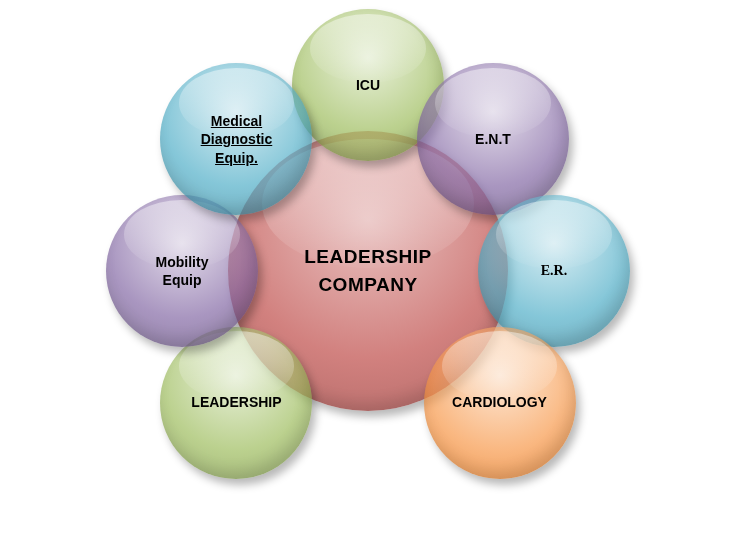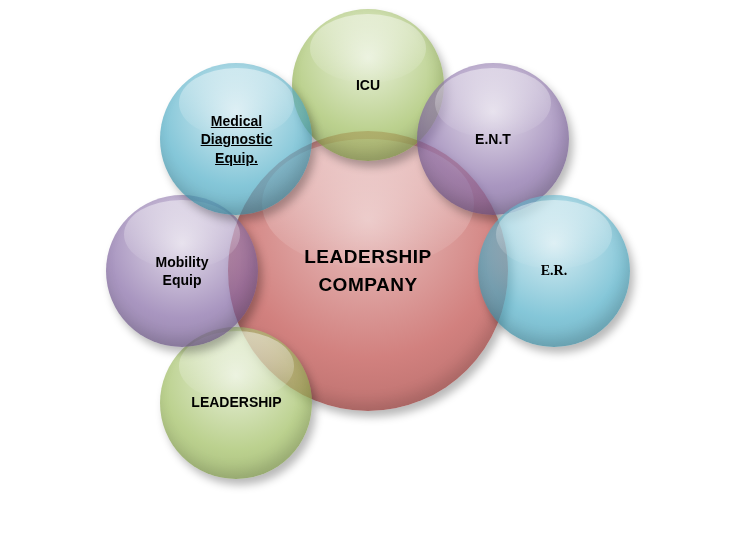--- a/index.html
+++ b/index.html
@@ -75,6 +75,10 @@
       <div class="gloss"></div>
       <span class="label">E.R.</span>
     </div>
+    <div class="circle sat" style="left: 423.522px; top: 326.522px; height: 152px; width: 152px; background: radial-gradient(circle at 50% 32%, rgba(251, 212, 180, 0.557) 0%, rgba(247, 150, 70, 0.68) 58%, rgba(227, 108, 9, 0.72) 100%);">
+      <div class="gloss"></div>
+      <span class="label">CARDIOLOGY</span>
+    </div>
     <div class="circle sat" style="left: 160.478px; top: 326.522px; height: 152px; width: 152px; background: radial-gradient(circle at 50% 32%, rgba(214, 228, 188, 0.557) 0%, rgba(155, 187, 89, 0.68) 58%, rgba(118, 146, 60, 0.72) 100%);">
       <div class="gloss"></div>
       <span class="label">LEADERSHIP</span>

